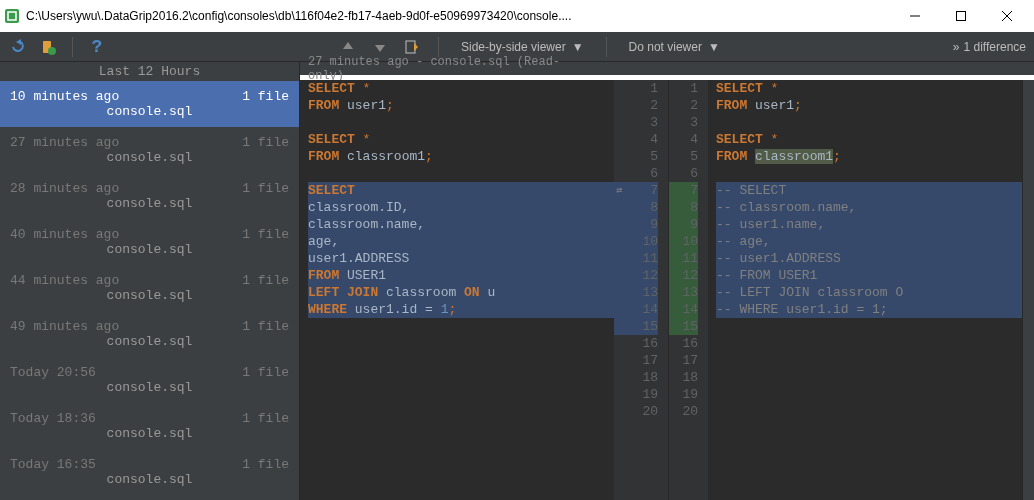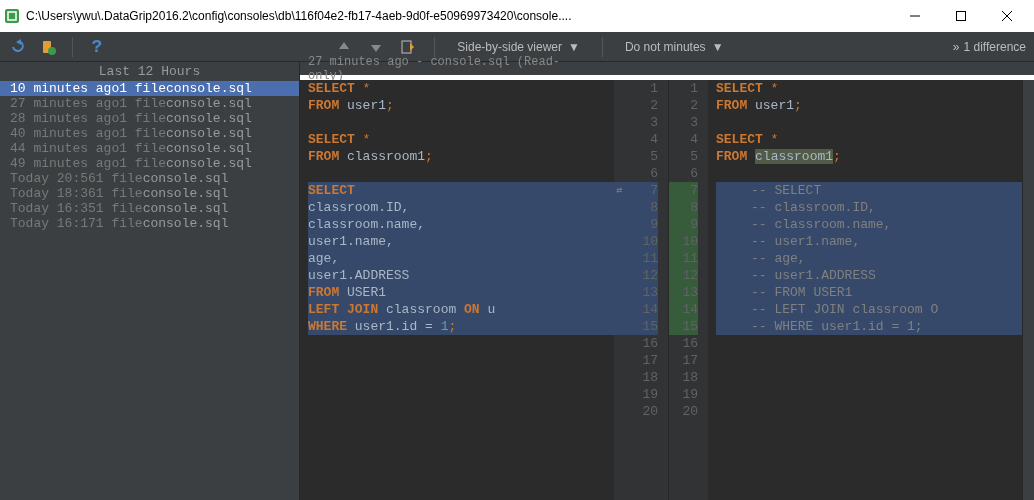--- a/index.html
+++ b/index.html
@@ -213,7 +213,7 @@
     </div>
     <div class="sep"></div>
     <div class="dropdown">
-      <span>Do not minutes</span>
+      <span>Do not viewer</span>
       <span>▼</span>
     </div>
   </div>

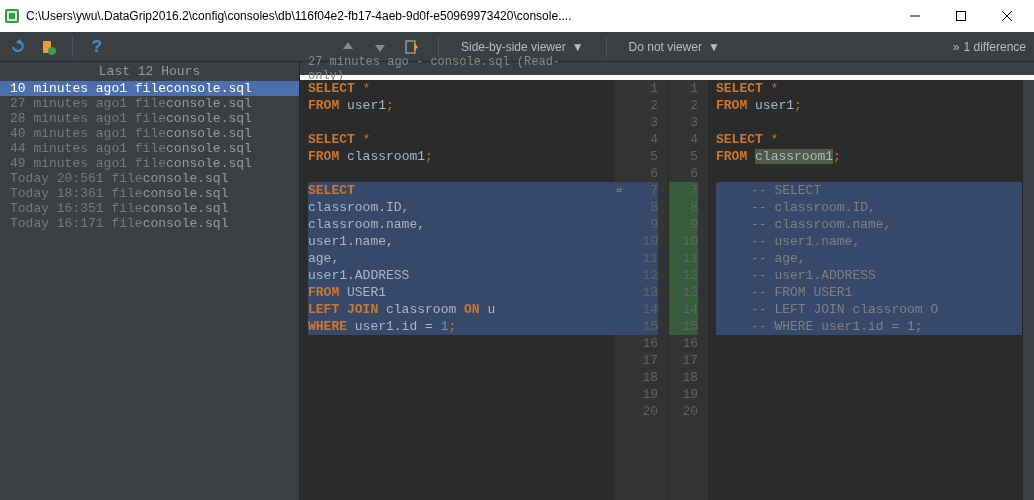--- a/index.html
+++ b/index.html
@@ -82,11 +82,12 @@
   font-size: 13px;
 }
 .history-item {
-  padding: 0 10px;
-  display: flex;
-  flex-direction: row;
+  padding: 8px 10px;
+  display: flex;
+  flex-direction: column;
   cursor: pointer;
   color: #787878;
+  text-align: center;
 }
 .history-item.selected {
   background: #4b6eaf;

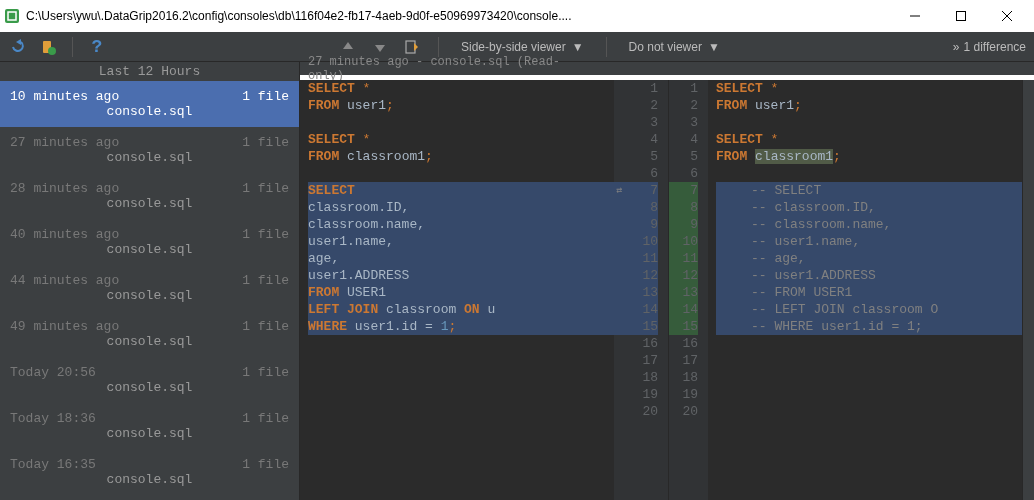--- a/index.html
+++ b/index.html
@@ -125,7 +125,7 @@
 .line.diff { background: #36496a; }
 .gutter-mid .line.diff { background: #36496a; }
 .gutter-mid-half.rightg .line.diff-right { background: #365c3b; }
-.code-col.right .line.diff { background: #36496a; padding-left: 35px; }
+.code-col.right .line.diff { background: #36496a; }
 .kw { color: #cc7832; font-weight: bold; }
 .star { color: #cc7832; }
 .ident { color: #a9b7c6; }

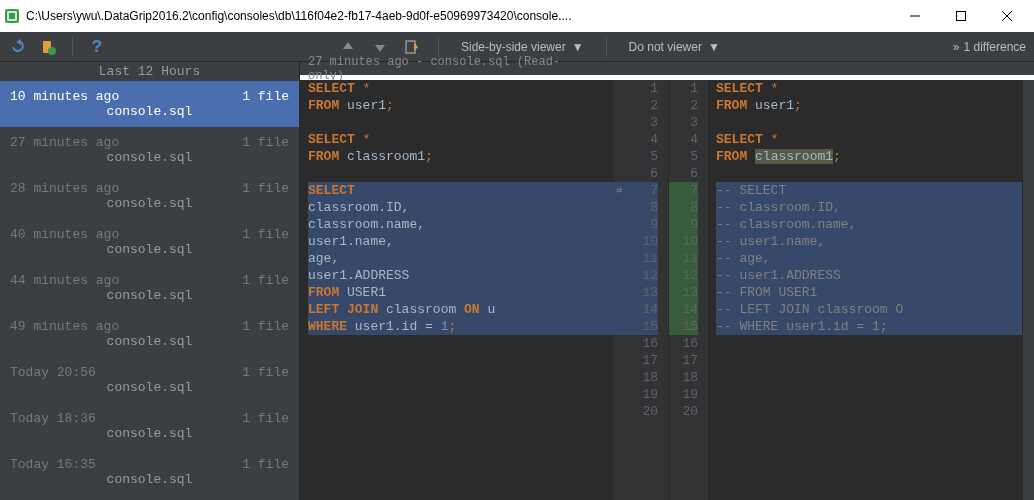--- a/index.html
+++ b/index.html
@@ -401,7 +401,6 @@
           <div class="line"><span class="kw">FROM</span><span> </span><span class="ident hl">classroom1</span><span class="semi">;</span></div>
           <div class="line"></div>
           <div class="line diff"><span class="cmt">-- SELECT</span></div>
-          <div class="line diff"><span class="cmt">--   classroom.ID,</span></div>
           <div class="line diff"><span class="cmt">--   classroom.name,</span></div>
           <div class="line diff"><span class="cmt">--   user1.name,</span></div>
           <div class="line diff"><span class="cmt">--   age,</span></div>

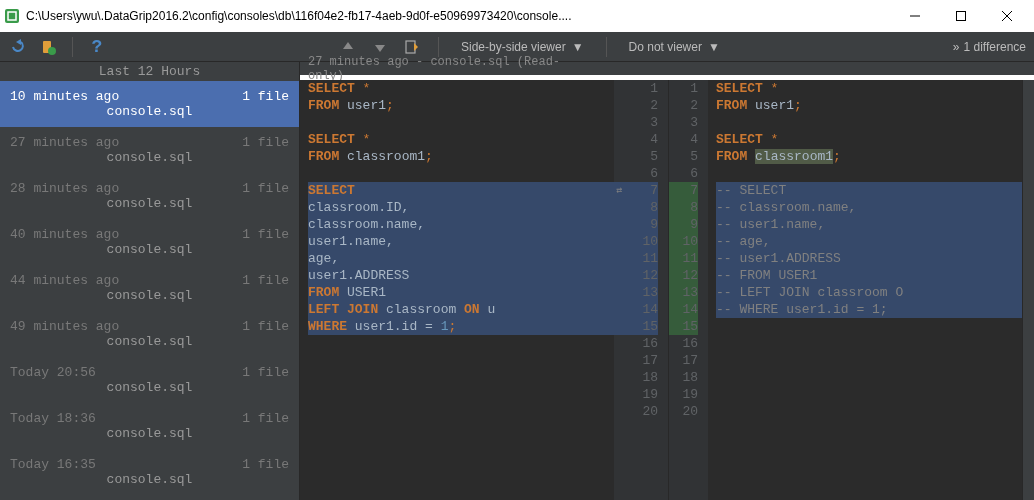--- a/index.html
+++ b/index.html
@@ -319,7 +319,6 @@
           <div class="line diff"><span class="kw">SELECT</span></div>
           <div class="line diff"><span class="ident">  classroom.ID,</span></div>
           <div class="line diff"><span class="ident">  classroom.name,</span></div>
-          <div class="line diff"><span class="ident">  user1.name,</span></div>
           <div class="line diff"><span class="ident">  age,</span></div>
           <div class="line diff"><span class="ident">  user1.ADDRESS</span></div>
           <div class="line diff"><span class="kw">FROM</span><span class="ident"> USER1</span></div>

